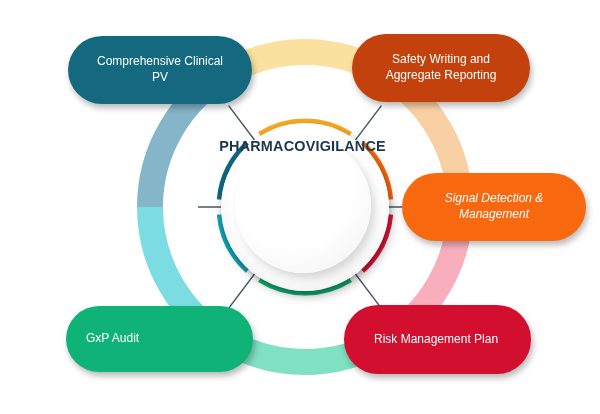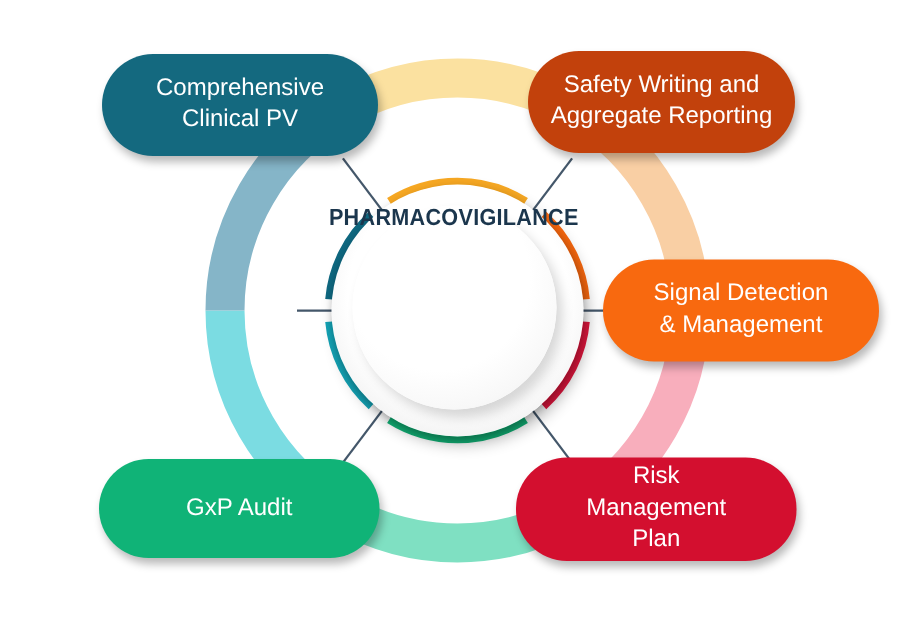--- a/index.html
+++ b/index.html
@@ -11,8 +11,8 @@
 
   
   .node {
-    position:absolute; display:flex; align-items:center; justify-content:center;
-    text-align:center; color:#ffffff; font-size:16px; line-height:1.3;
+    position:absolute; display:flex; align-items:center; 
+    text-align:center; color:#ffffff; font-size:12px; line-height:1.3;
     border-radius:34px; box-shadow:2px 4px 6px rgba(0,0,0,.28);
     box-sizing:border-box;
   }

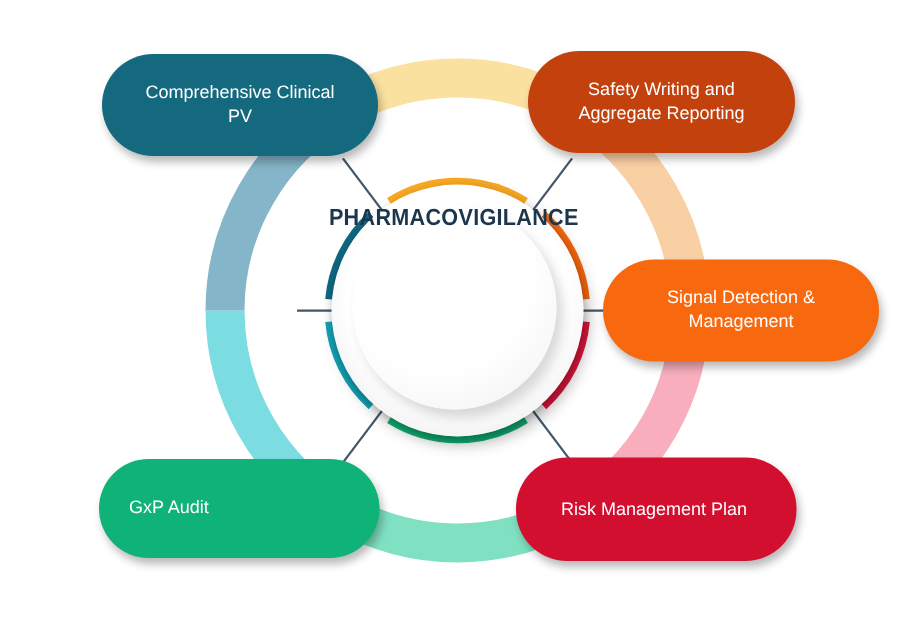--- a/index.html
+++ b/index.html
@@ -19,7 +19,7 @@
   .node-tl { left:68px;  top:36px;  width:184px; height:68px; padding:0 24px; }
   .node-tr { left:352px; top:34px;  width:178px; height:68px; padding:0 12px; }
   .node-l  { left:10px;  top:171px; width:196px; height:75px; padding:0 15px; }
-  .node-r  { left:402px; top:173px; width:184px; height:68px; padding:0 28px; }
+  .node-r  { left:402px; top:173px; width:184px; height:68px; padding:0 28px;font-style:italic; }
   .node-bl { left:66px;  top:306px; width:187px; height:66px; padding:0 20px; }
   .node-br { left:344px; top:305px; width:187px; height:69px; padding:0 30px; }
 

